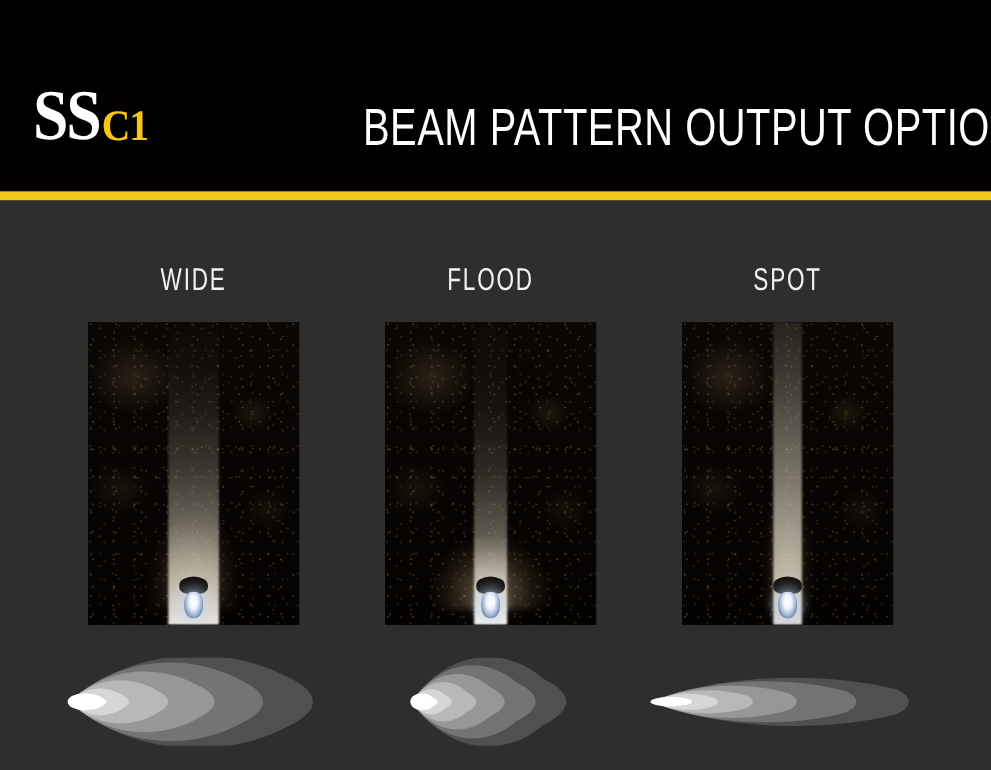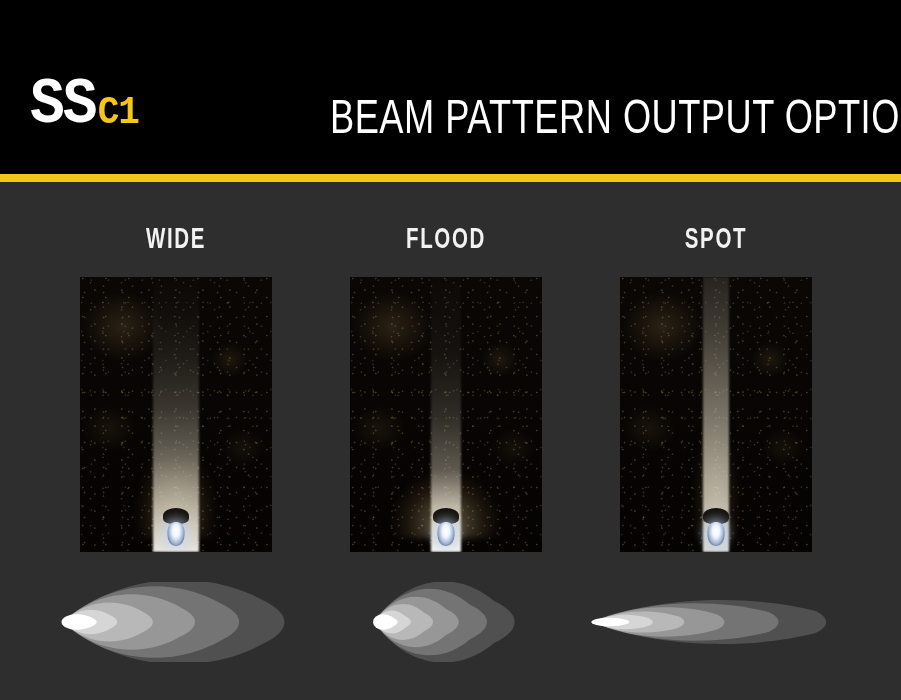--- a/index.html
+++ b/index.html
@@ -18,7 +18,7 @@
   }
   .logo {
     position:absolute; left:30px; top:80px;
-    font-family:Liberation Mono, monospace;
+    font-family:Liberation Serif, serif;
     font-weight:bold;
     letter-spacing:-1px;
     line-height:1;

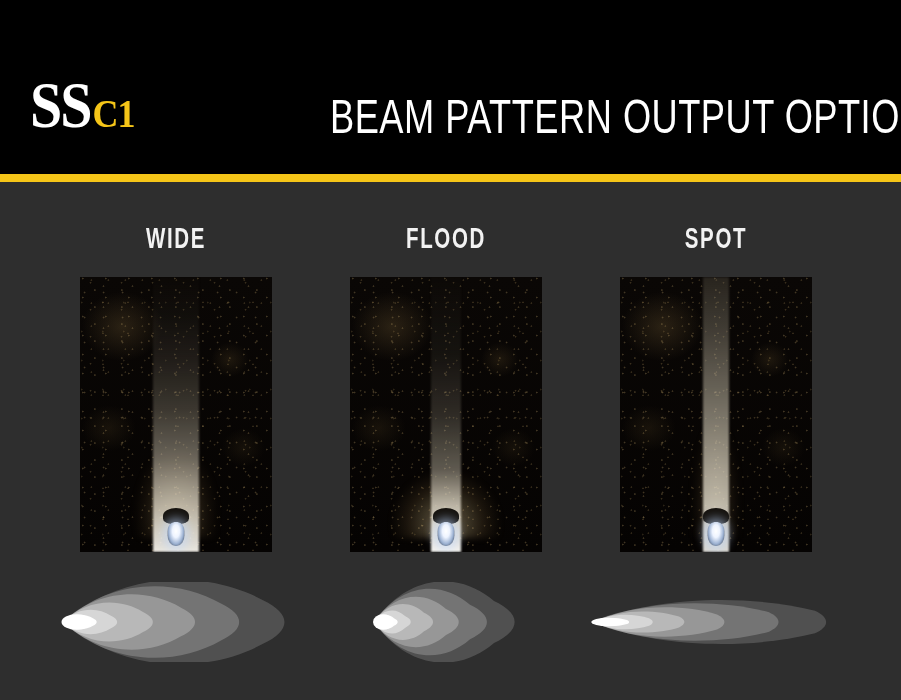--- a/index.html
+++ b/index.html
@@ -57,7 +57,7 @@
     position:absolute; left:0; top:182px; width:901px; height:518px;
   }
   .col {
-    position:absolute; top:0; width:270px; height:374px;font-weight:bold;
+    position:absolute; top:16px; width:270px; height:374px;
   }
   .col-0 { left:41px; }
   .col-1 { left:311px; }

